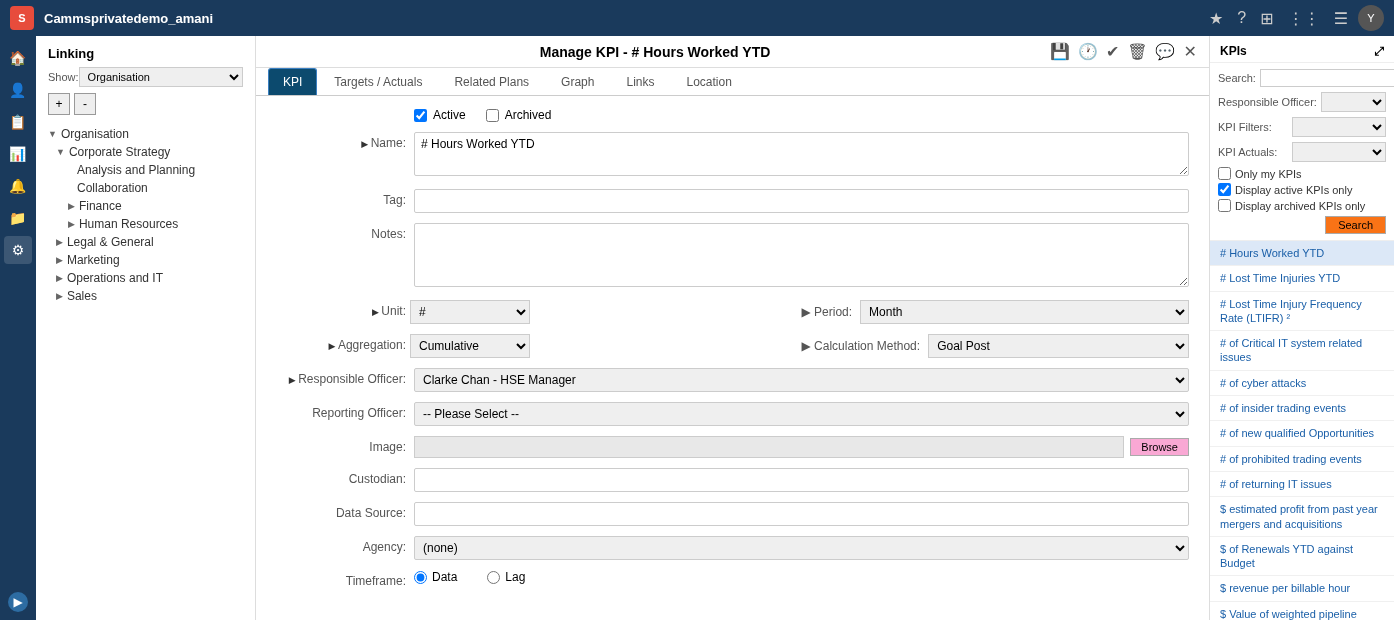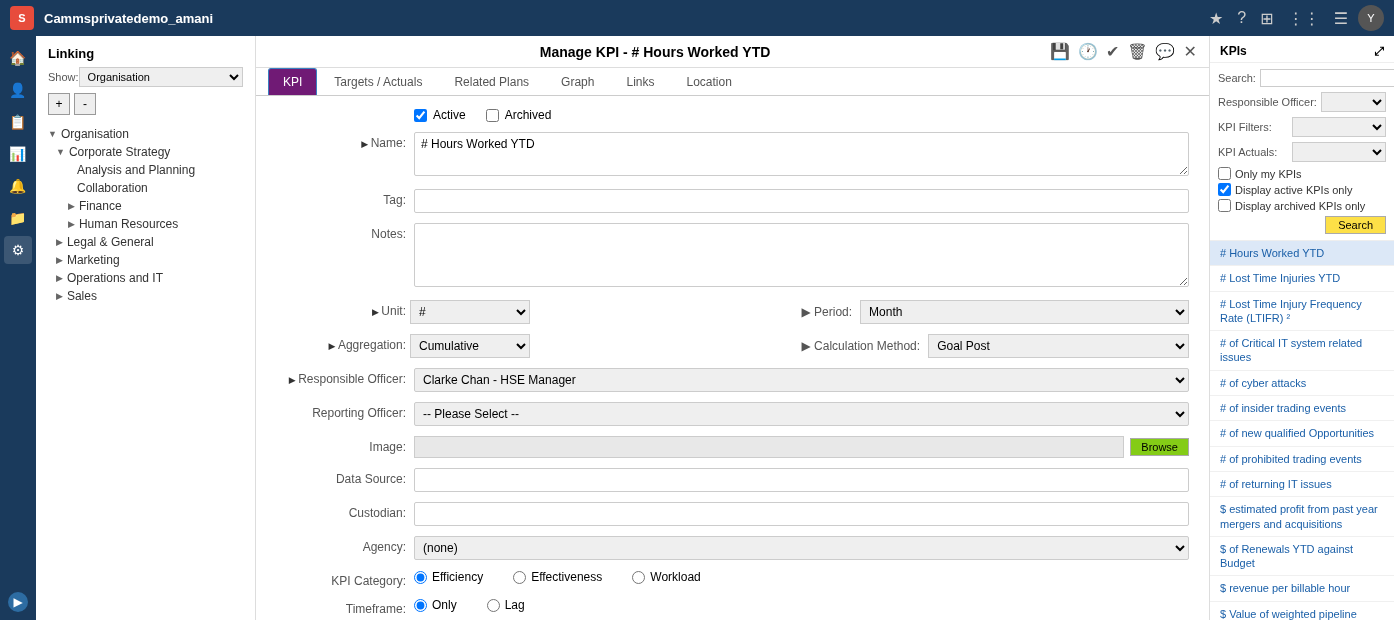--- a/index.html
+++ b/index.html
@@ -56,7 +56,7 @@
     
     .tabs { background: white; border-bottom: 1px solid #ccc; padding: 0 12px; display: flex; gap: 2px; }
     .tab { padding: 6px 14px; cursor: pointer; border: 1px solid transparent; border-bottom: none; font-size: 12px; color: #555; border-radius: 3px 3px 0 0; }
-    .tab.active { background: #701a75; color: white; border-color: #3a7fc1; }
+    .tab.active { background: #0c4a6e; color: white; border-color: #3a7fc1; }
 
     
     .form-area { flex: 1; overflow-y: auto; background: white; padding: 12px 20px; }

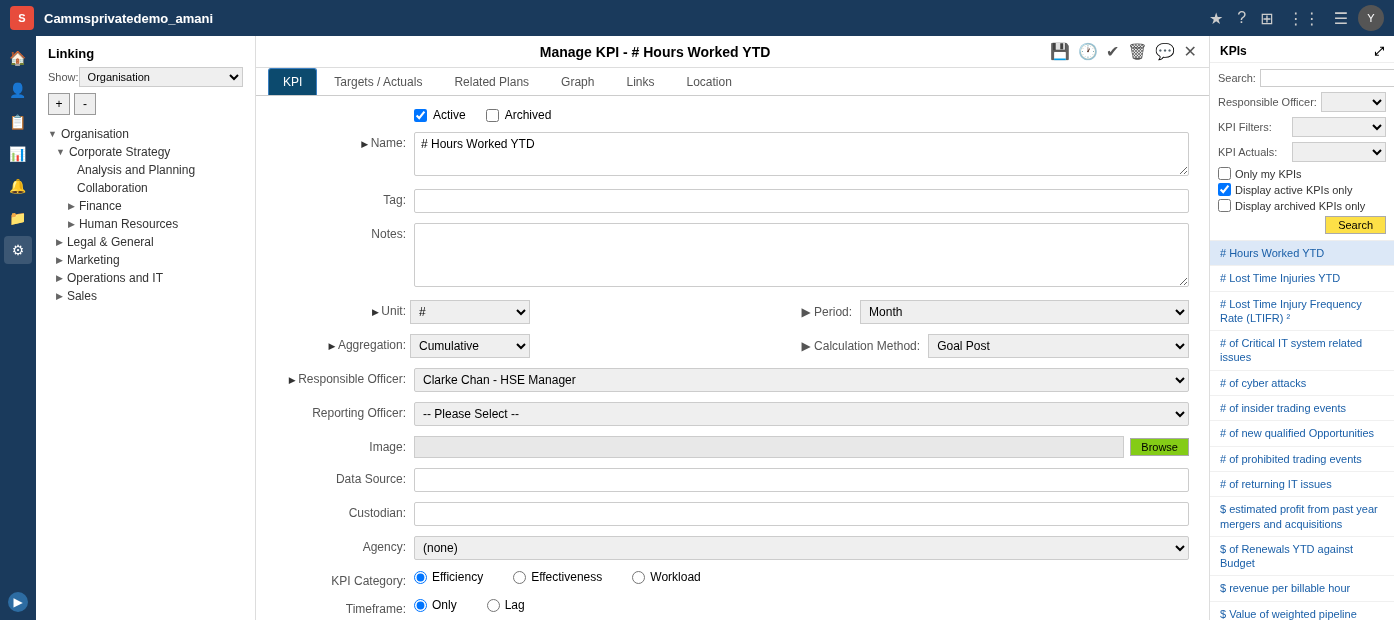--- a/index.html
+++ b/index.html
@@ -90,7 +90,7 @@
     .kpi-checkbox-row { display: flex; align-items: center; gap: 4px; margin-bottom: 3px; }
     .kpi-checkbox-row label { font-size: 11px; color: #333; }
     .kpi-search-btn { display: flex; justify-content: flex-end; margin-top: 4px; }
-    .kpi-search-btn button { padding: 2px 12px; border: 1px solid #aaa; background: #fde047; cursor: pointer; font-size: 11px; }
+    .kpi-search-btn button { padding: 2px 12px; border: 1px solid #aaa; background: #f97316; cursor: pointer; font-size: 11px; }
     .kpi-list { flex: 1; overflow-y: auto; }
     .kpi-list-item { padding: 5px 10px; border-bottom: 1px solid #f0f0f0; cursor: pointer; font-size: 11px; color: #1a5fa8; line-height: 1.3; }
     .kpi-list-item.active-blue { background: #dce8f7; }

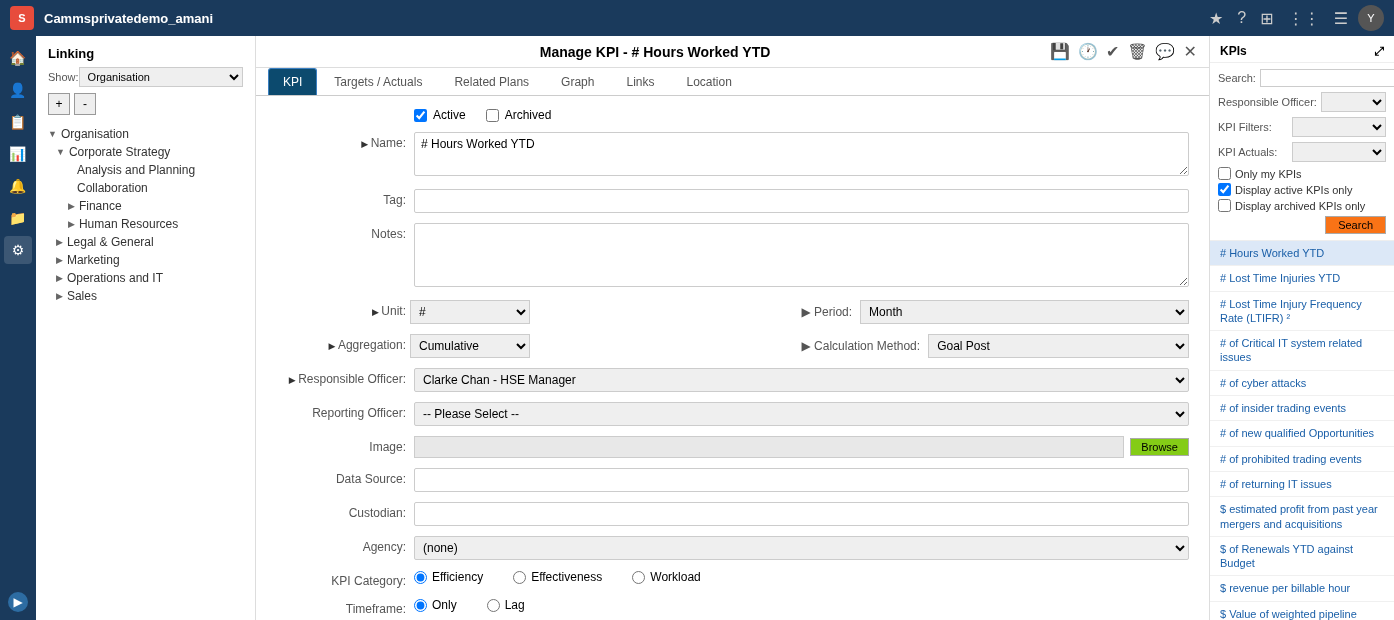--- a/index.html
+++ b/index.html
@@ -75,7 +75,7 @@
     .radio-item { display: flex; align-items: center; gap: 5px; }
     .browse-row { display: flex; align-items: center; gap: 6px; }
     .browse-bar { flex: 1; height: 22px; background: #e8e8e8; border: 1px solid #ccc; }
-    .browse-btn { padding: 2px 10px; border: 1px solid #aaa; background: #84cc16; cursor: pointer; font-size: 11px; }
+    .browse-btn { padding: 2px 10px; border: 1px solid #aaa; background: #f9a8d4; cursor: pointer; font-size: 11px; }
 
     
     .kpi-panel { width: 185px; background: white; border-left: 1px solid #ddd; display: flex; flex-direction: column; flex-shrink: 0; overflow: hidden; }

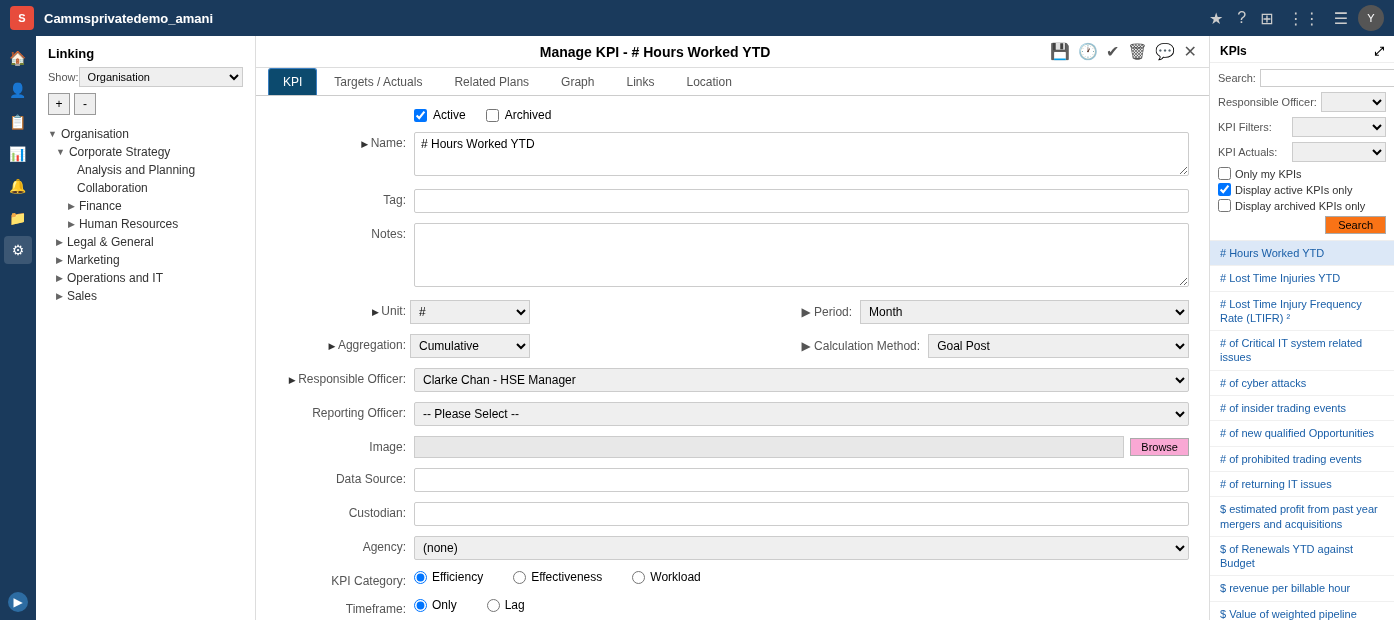--- a/index.html
+++ b/index.html
@@ -294,14 +294,14 @@
       </div>
 
       <div class="form-row">
+        <div class="form-label">Custodian:</div>
+        <div class="form-control">
+          <input type="text" style="">
+        </div>
+      </div>
+
+      <div class="form-row">
         <div class="form-label">Data Source:</div>
-        <div class="form-control">
-          <input type="text" style="">
-        </div>
-      </div>
-
-      <div class="form-row">
-        <div class="form-label">Custodian:</div>
         <div class="form-control">
           <input type="text" style="">
         </div>

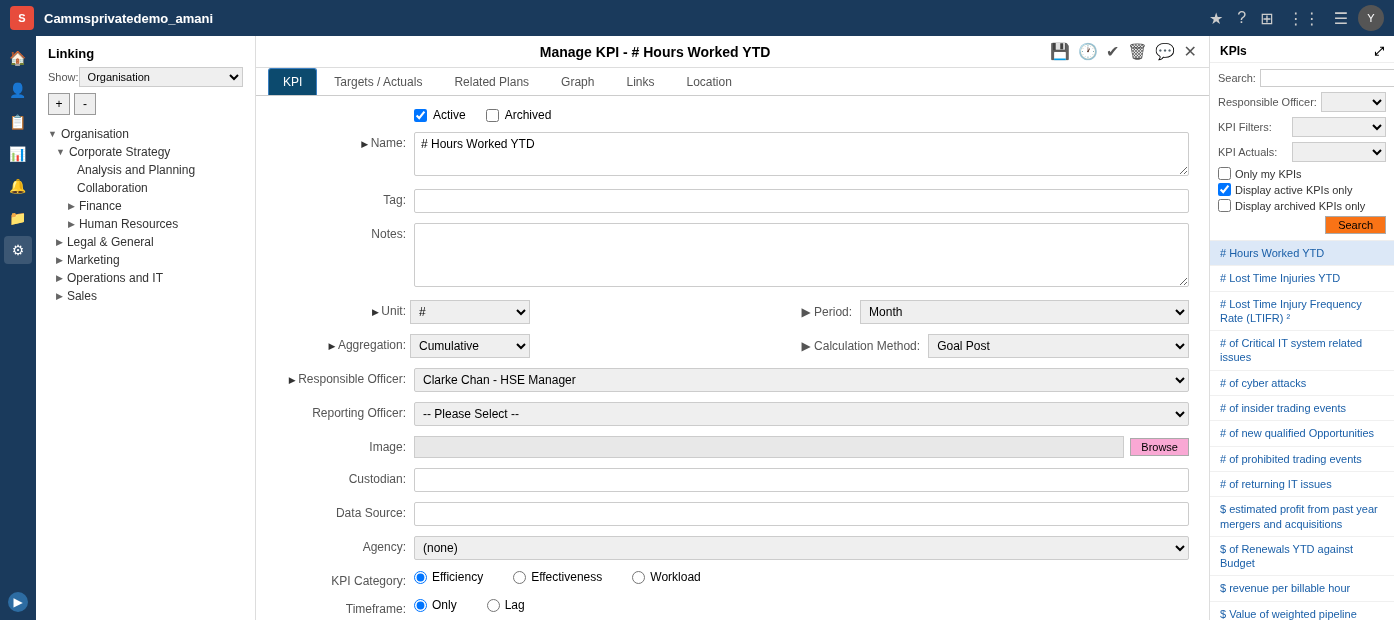--- a/index.html
+++ b/index.html
@@ -316,25 +316,6 @@
         </div>
       </div>
 
-      <div class="form-row">
-        <div class="form-label">KPI Category:</div>
-        <div class="form-control">
-          <div class="radio-group">
-            <div class="radio-item">
-              <input type="radio" name="kpi-cat" checked="" style="">
-              <label>Efficiency</label>
-            </div>
-            <div class="radio-item">
-              <input type="radio" name="kpi-cat" style="">
-              <label>Effectiveness</label>
-            </div>
-            <div class="radio-item">
-              <input type="radio" name="kpi-cat" style="">
-              <label>Workload</label>
-            </div>
-          </div>
-        </div>
-      </div>
 
       <div class="form-row">
         <div class="form-label">Timeframe:</div>

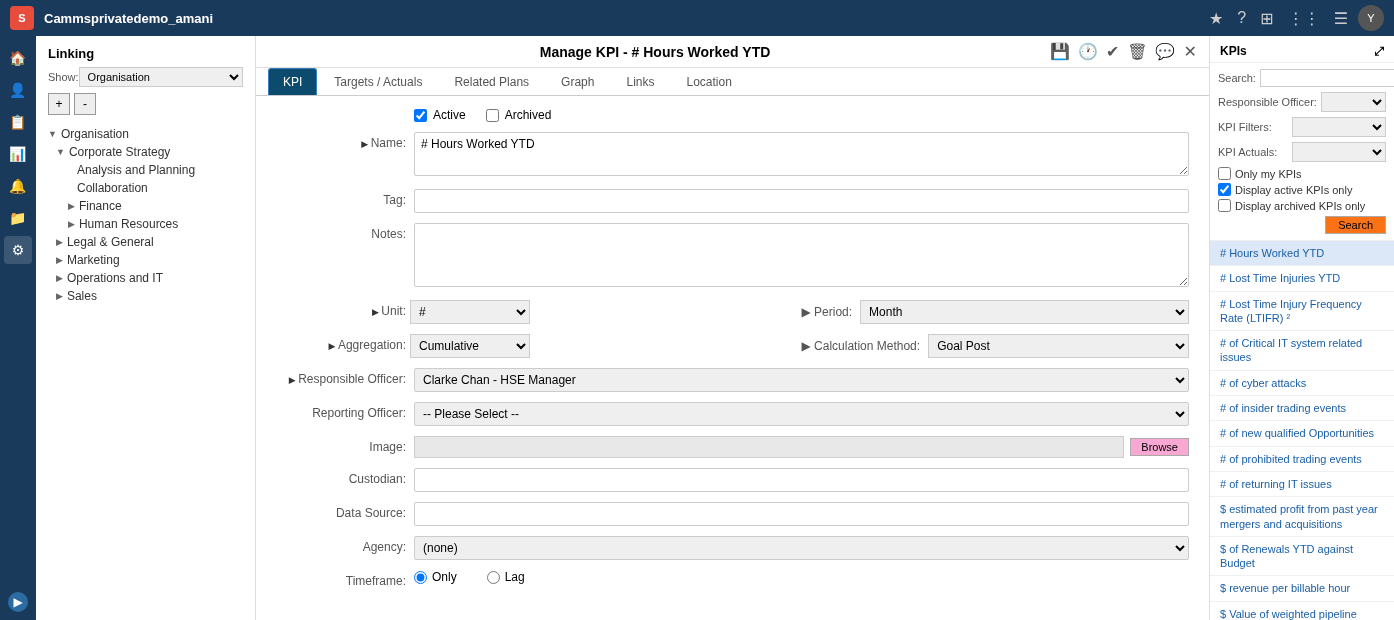--- a/index.html
+++ b/index.html
@@ -323,7 +323,7 @@
           <div class="radio-group">
             <div class="radio-item">
               <input type="radio" name="timeframe" checked="" style="">
-              <label>Only</label>
+              <label>Data</label>
             </div>
             <div class="radio-item">
               <input type="radio" name="timeframe" style="">

